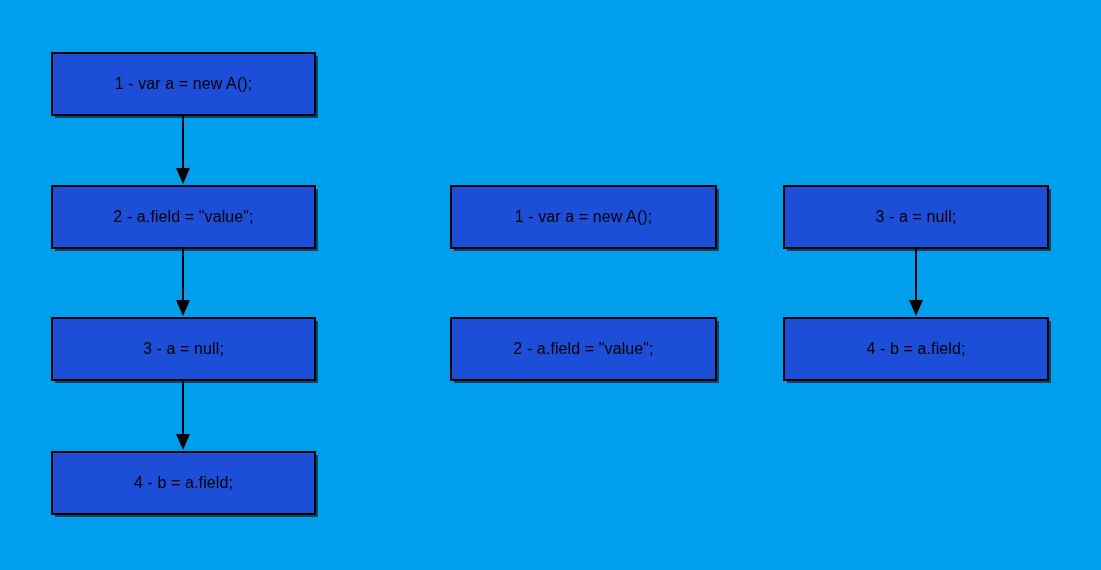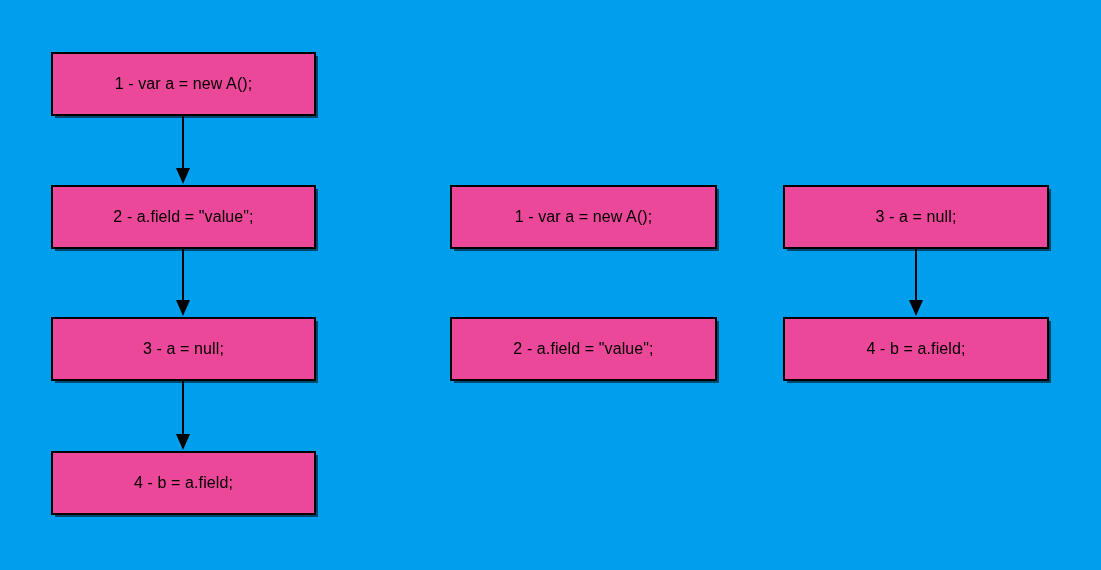--- a/index.html
+++ b/index.html
@@ -21,7 +21,7 @@
   .node {
     position: absolute;
     box-sizing: border-box;
-    background: #ec4899;
+    background: #1d4ed8;
     border: 2px solid #000000;
     display: flex;
     align-items: center;

